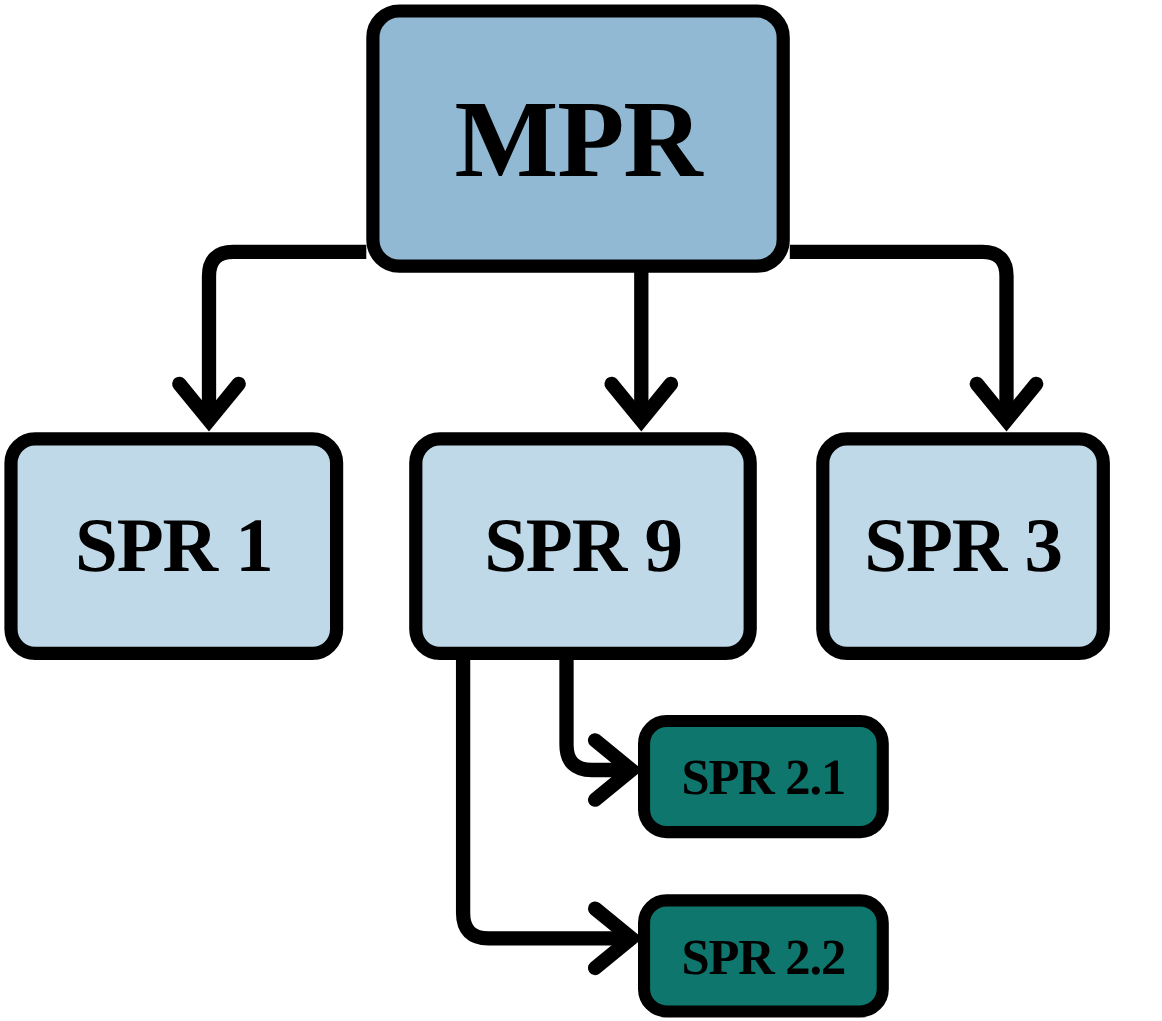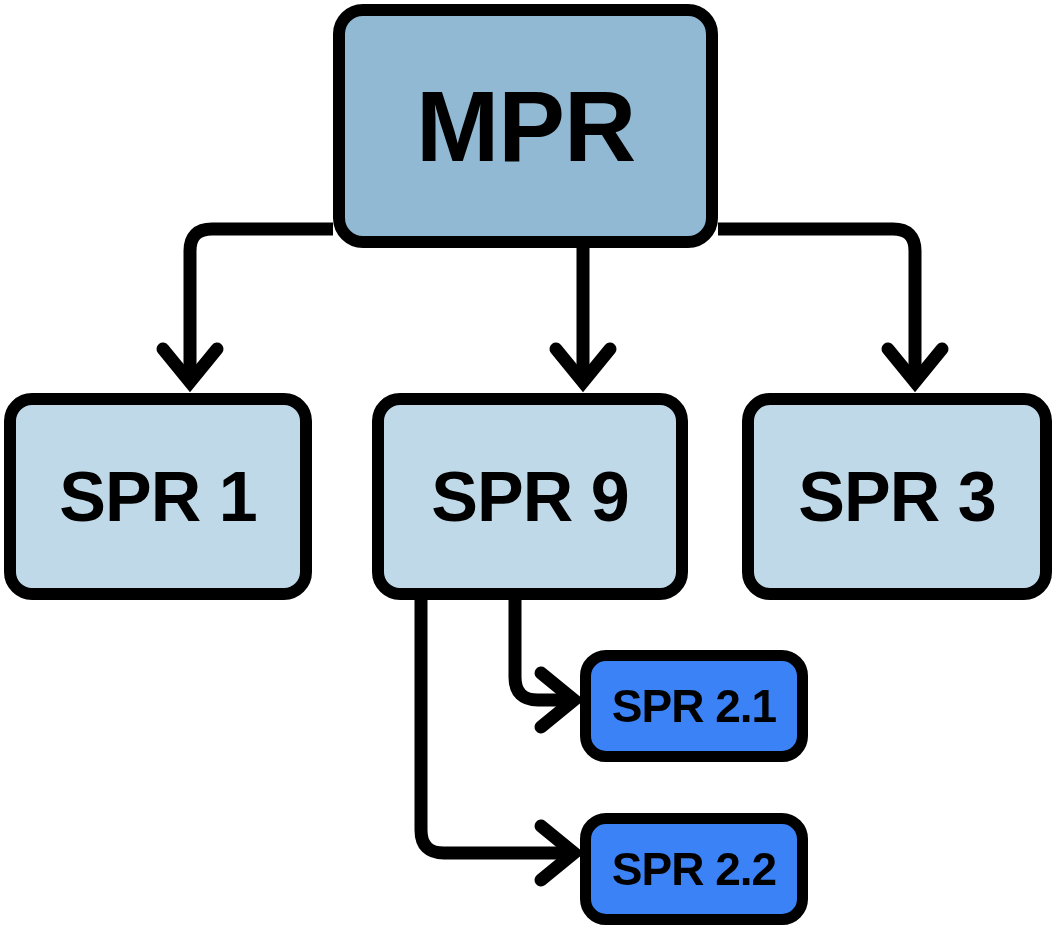--- a/index.html
+++ b/index.html
@@ -9,7 +9,7 @@
     width: 1056px;
     height: 928px;
     background: #ffffff;
-    font-family: Liberation Sans, sans-serif;
+    font-family: Liberation Serif, serif;
     overflow: hidden;
   }
   svg.edges {

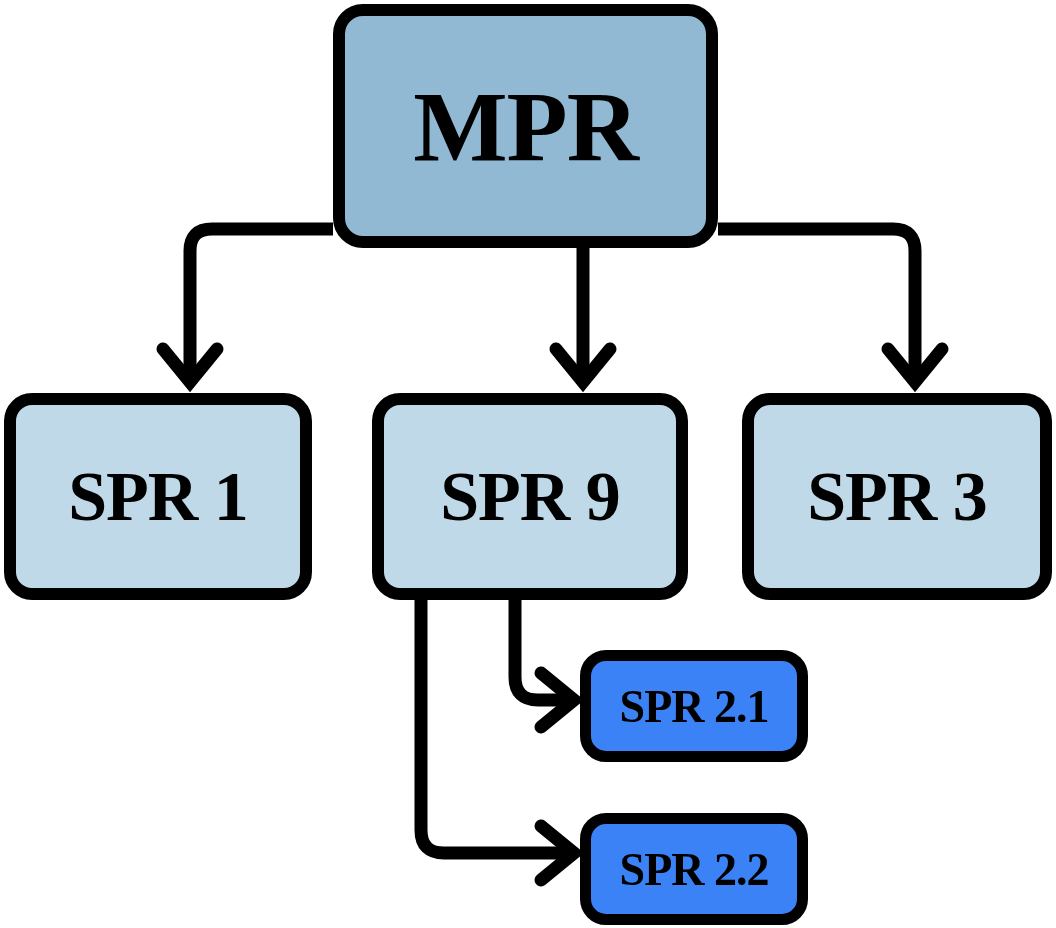--- a/index.html
+++ b/index.html
@@ -58,7 +58,7 @@
   }
   #node-spr1 { left: 4px;   width: 308px; }
   #node-spr2 { left: 372px; width: 316px; }
-  #node-spr3 { left: 742px; width: 310px; }
+  #node-spr3 { left: 742px; width: 267px; }
   .node-grand {
     left: 580px;
     width: 228px; height: 112px;

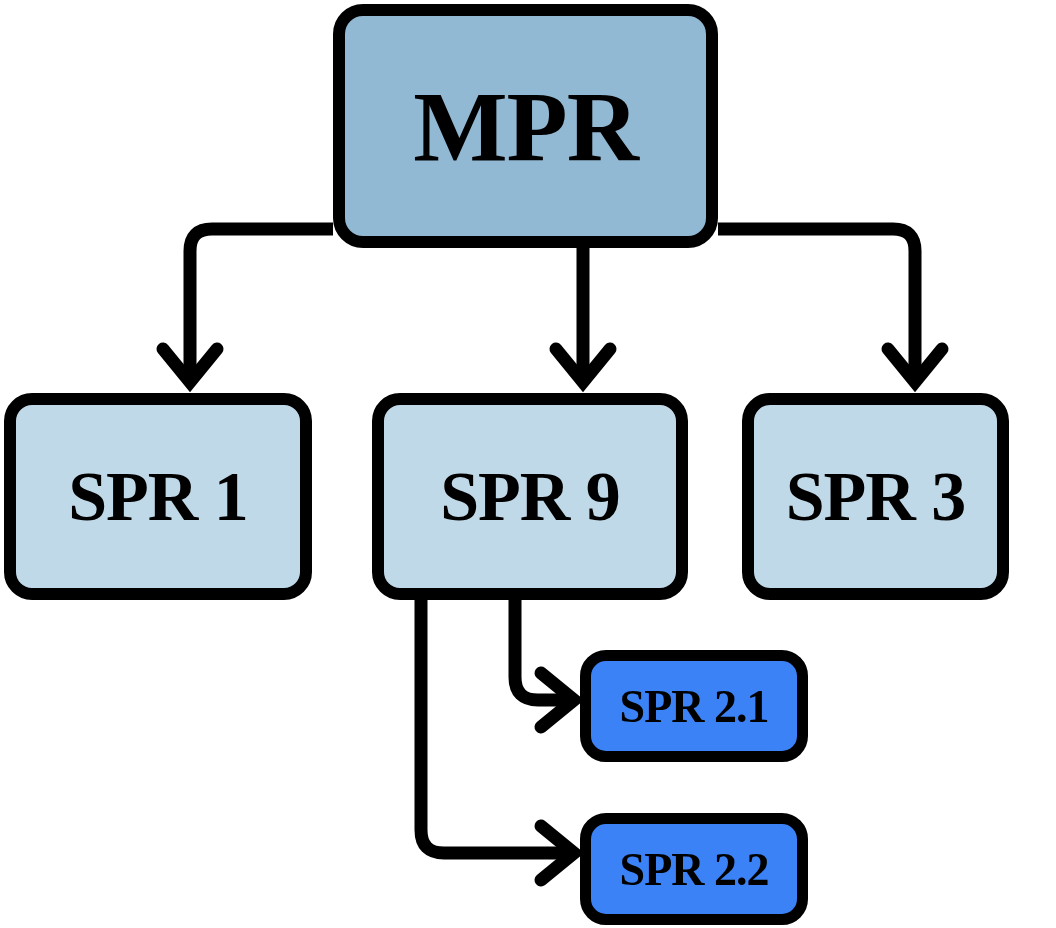--- a/index.html
+++ b/index.html
@@ -64,7 +64,7 @@
     width: 228px; height: 112px;
     border-radius: 26px;
     border-width: 11px;
-    background: #3b82f6;
+    background: #0f766e;
     font-size: 46px;
   }
   #node-spr21 { top: 650px; }

